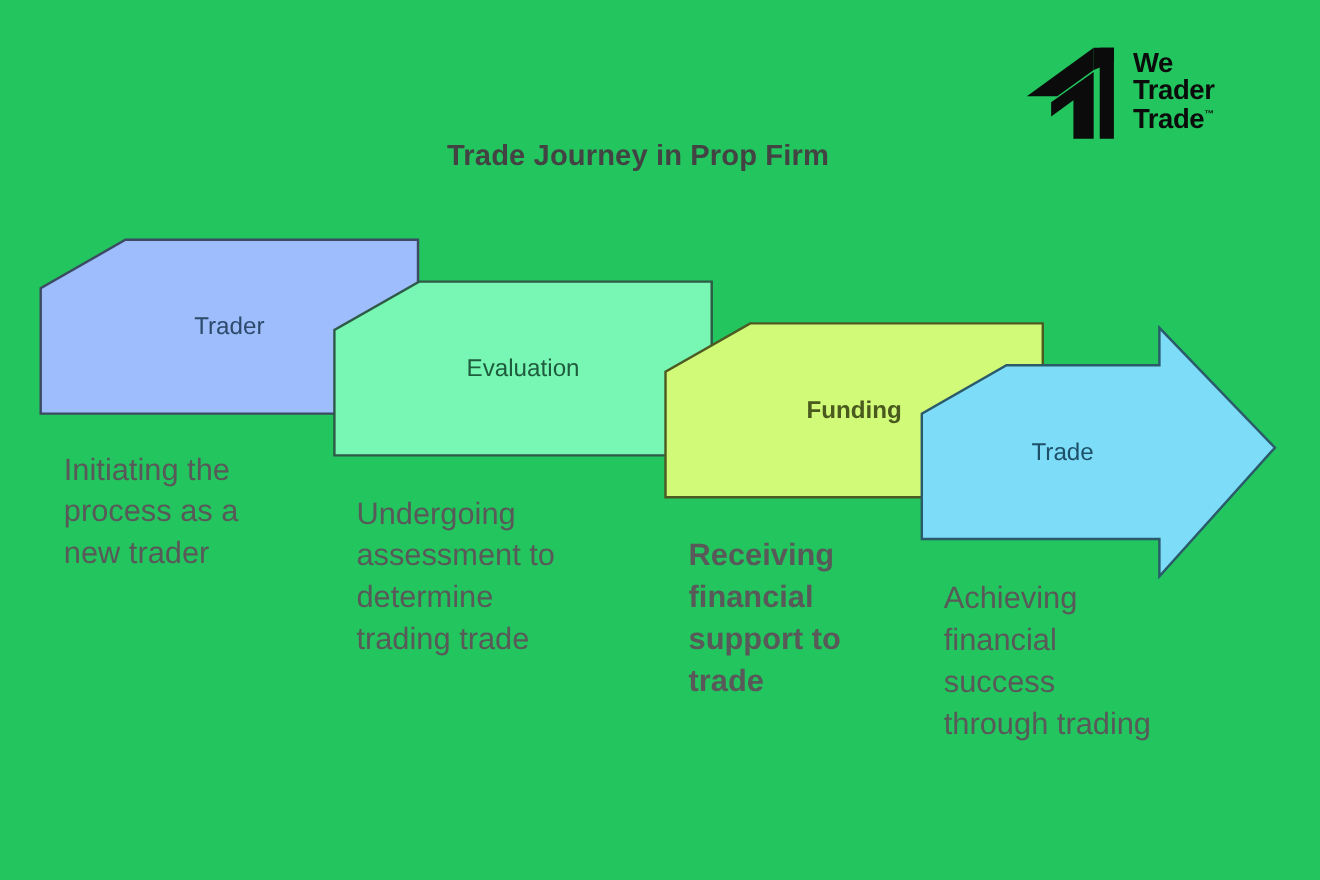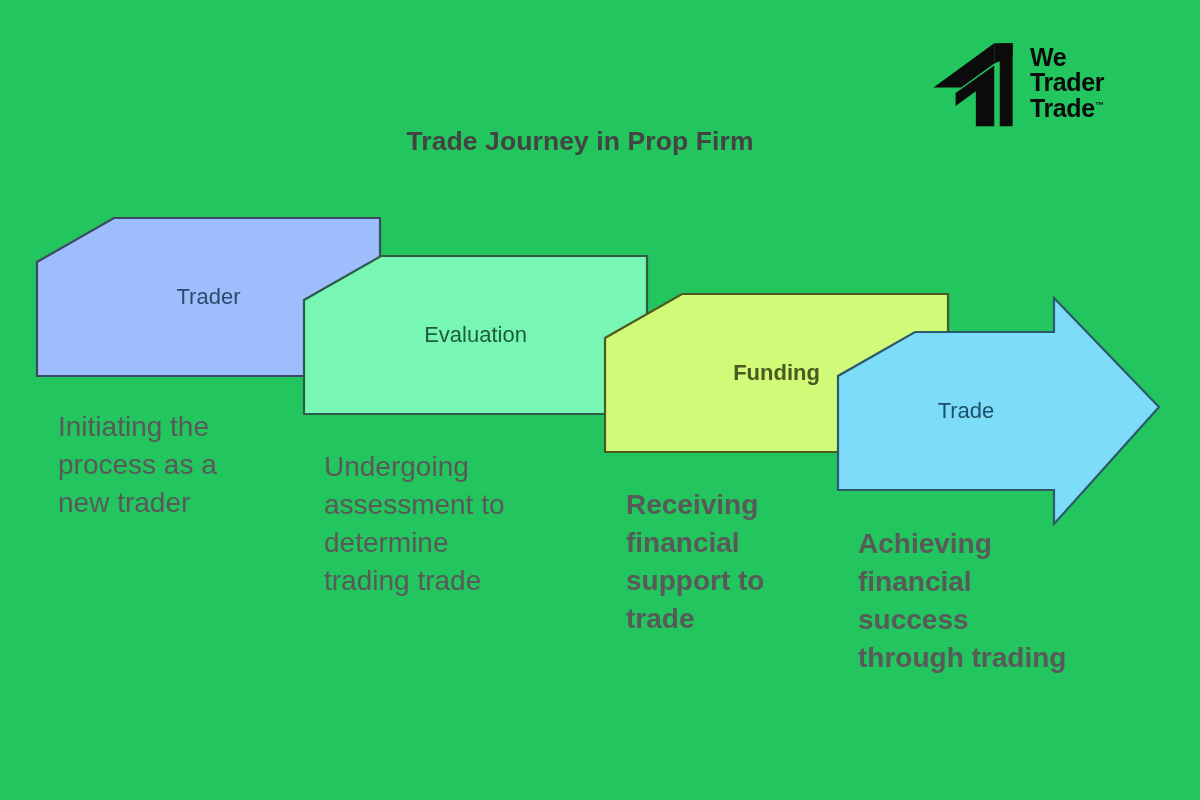--- a/index.html
+++ b/index.html
@@ -173,7 +173,7 @@
 financial
 support to
 trade</div>
-      <div class="stage-caption" style="left: 858px; top: 525px; font-weight: bold;">Achieving
+      <div class="stage-caption" style="left: 858px; top: 525px;">Achieving
 financial
 success
 through trading</div>

